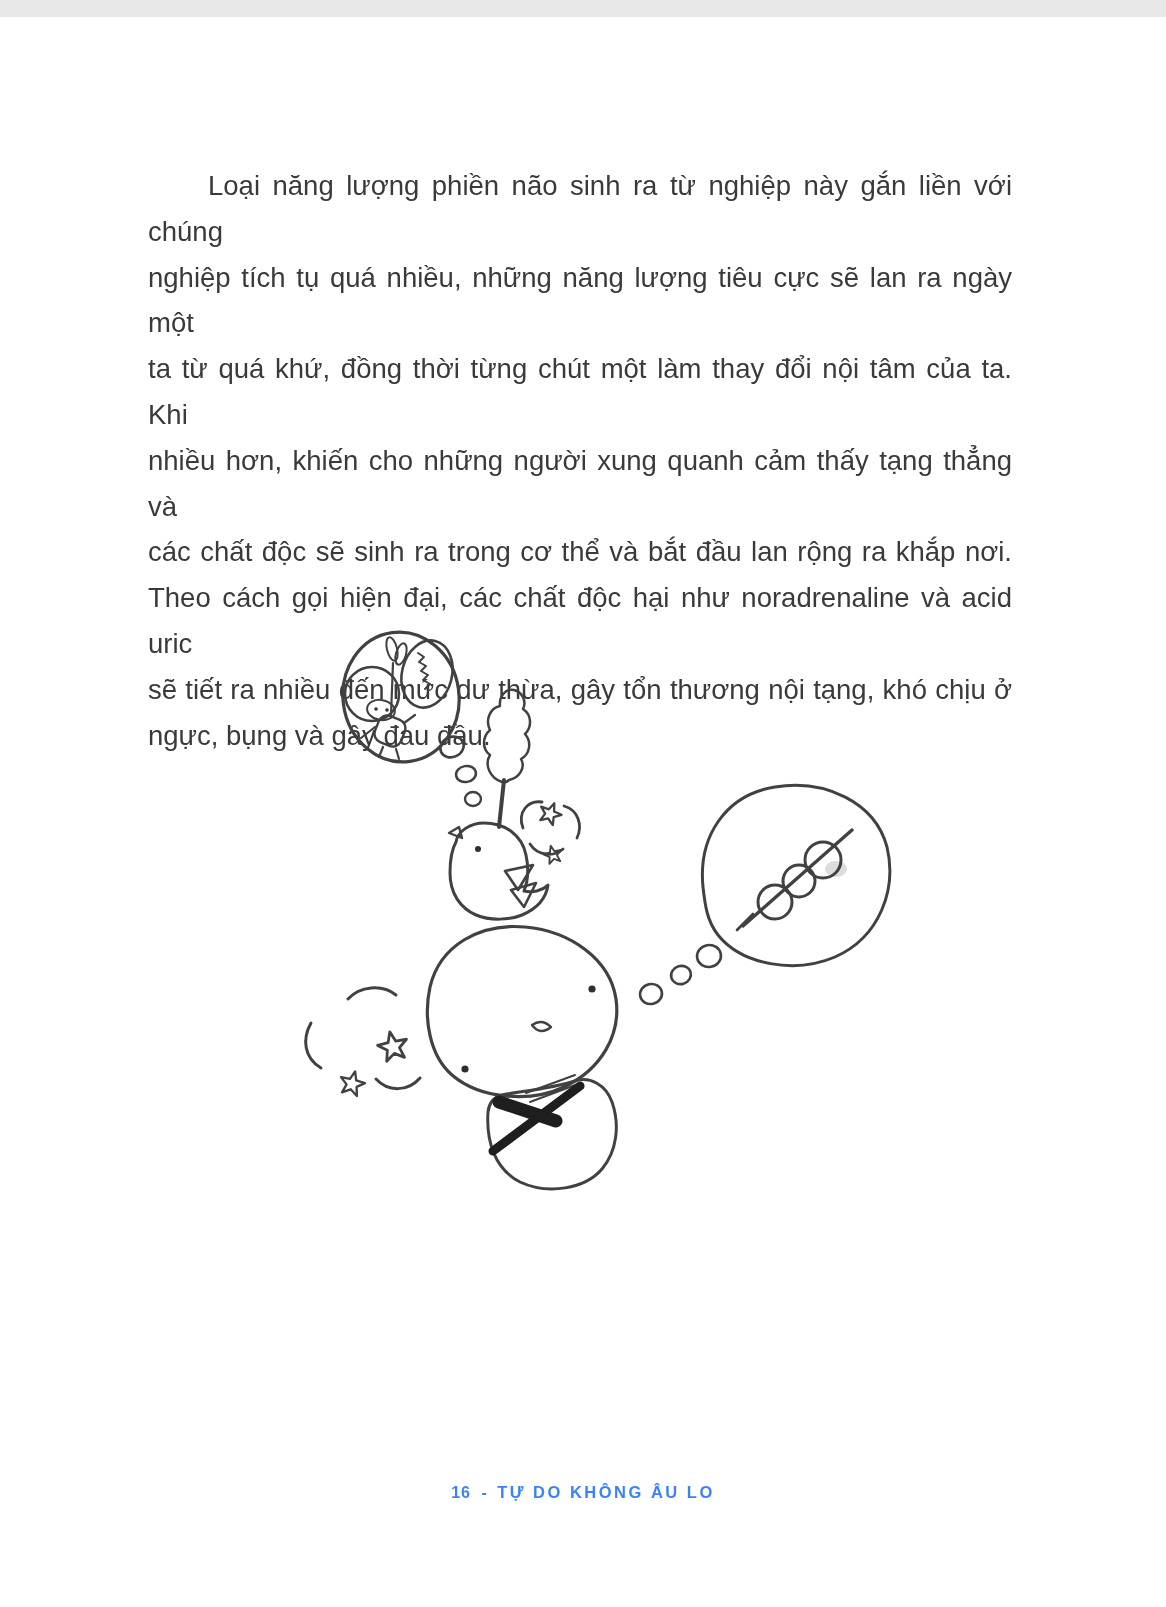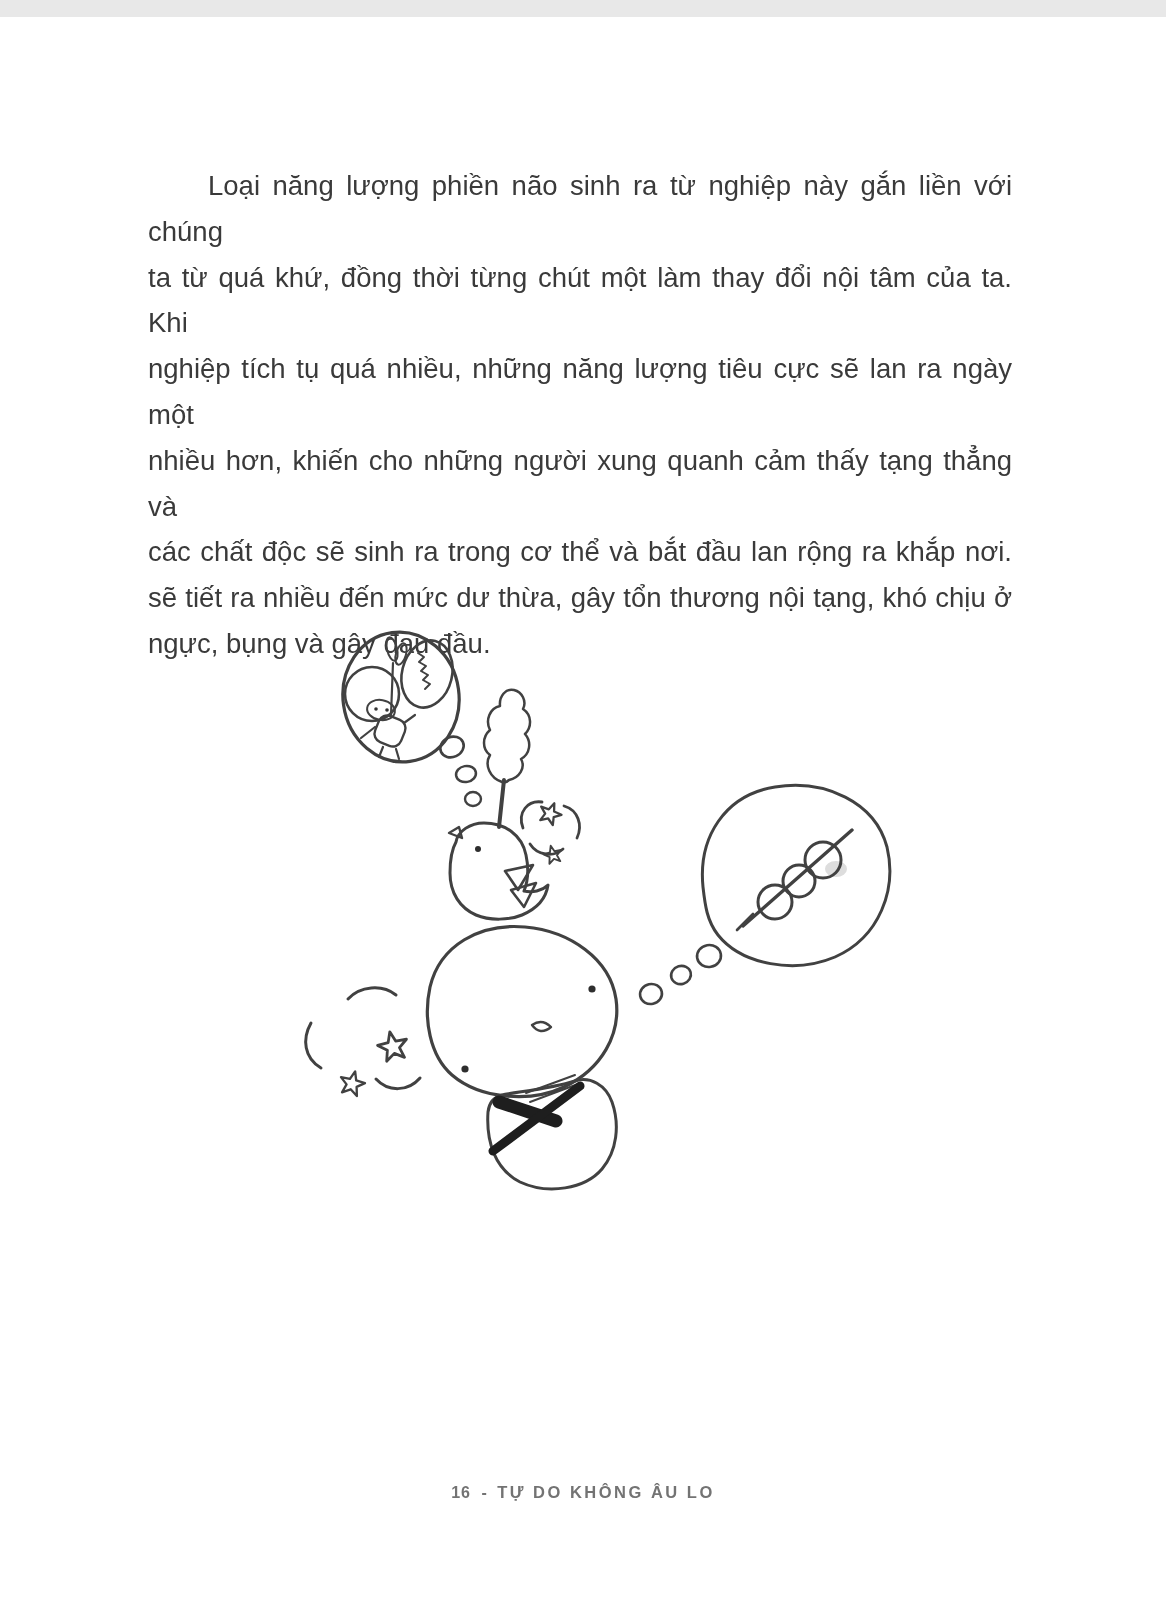--- a/index.html
+++ b/index.html
@@ -35,8 +35,8 @@
 
   <div class="text-block">
     <div class="para-line first">Loại năng lượng phiền não sinh ra từ nghiệp này gắn liền với chúng</div>
+    <div class="para-line">nghiệp tích tụ quá nhiều, những năng lượng tiêu cực sẽ lan ra ngày một</div>
     <div class="para-line">ta từ quá khứ, đồng thời từng chút một làm thay đổi nội tâm của ta. Khi</div>
-    <div class="para-line">nghiệp tích tụ quá nhiều, những năng lượng tiêu cực sẽ lan ra ngày một</div>
     <div class="para-line">nhiều hơn, khiến cho những người xung quanh cảm thấy tạng thẳng và</div>
     <div class="para-line">các chất độc sẽ sinh ra trong cơ thể và bắt đầu lan rộng ra khắp nơi.</div>
     <div class="para-line">sẽ tiết ra nhiều đến mức dư thừa, gây tổn thương nội tạng, khó chịu ở</div>

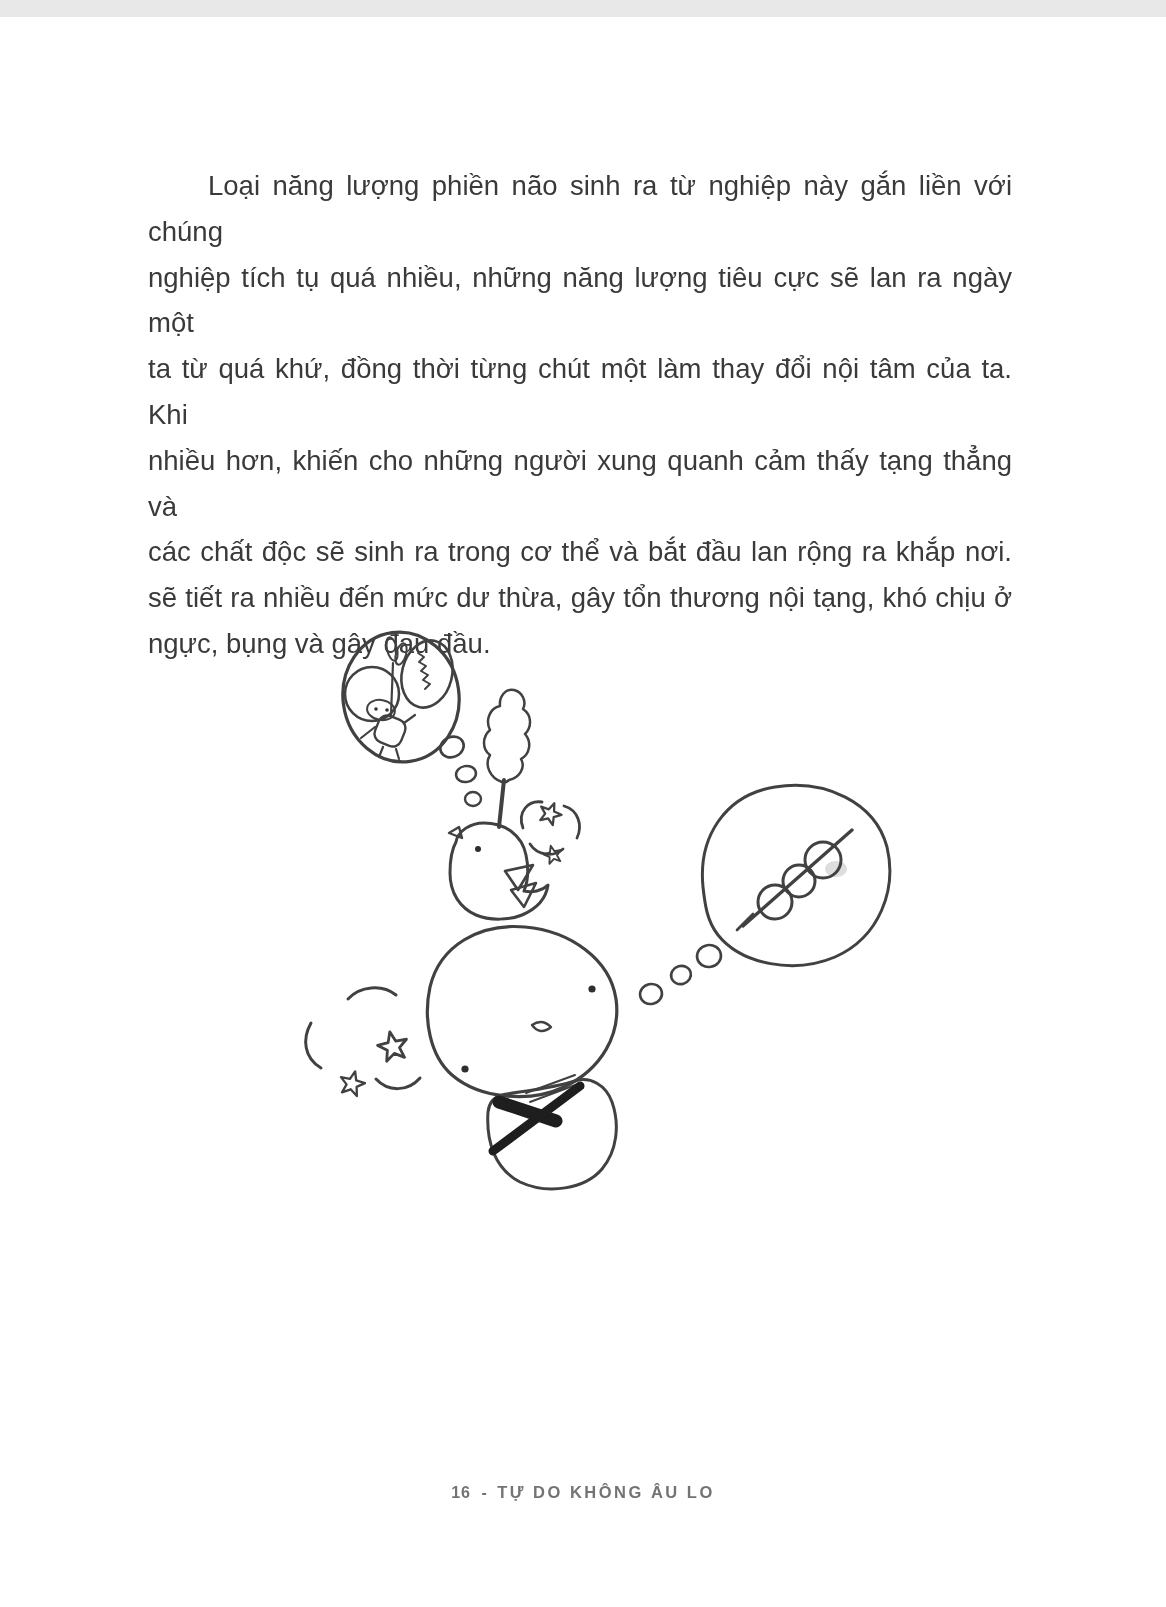--- a/index.html
+++ b/index.html
@@ -39,6 +39,7 @@
     <div class="para-line">ta từ quá khứ, đồng thời từng chút một làm thay đổi nội tâm của ta. Khi</div>
     <div class="para-line">nhiều hơn, khiến cho những người xung quanh cảm thấy tạng thẳng và</div>
     <div class="para-line">các chất độc sẽ sinh ra trong cơ thể và bắt đầu lan rộng ra khắp nơi.</div>
+    <div class="para-line">Theo cách gọi hiện đại, các chất độc hại như noradrenaline và acid uric</div>
     <div class="para-line">sẽ tiết ra nhiều đến mức dư thừa, gây tổn thương nội tạng, khó chịu ở</div>
     <div class="para-line last">ngực, bụng và gây đau đầu.</div>
   </div>

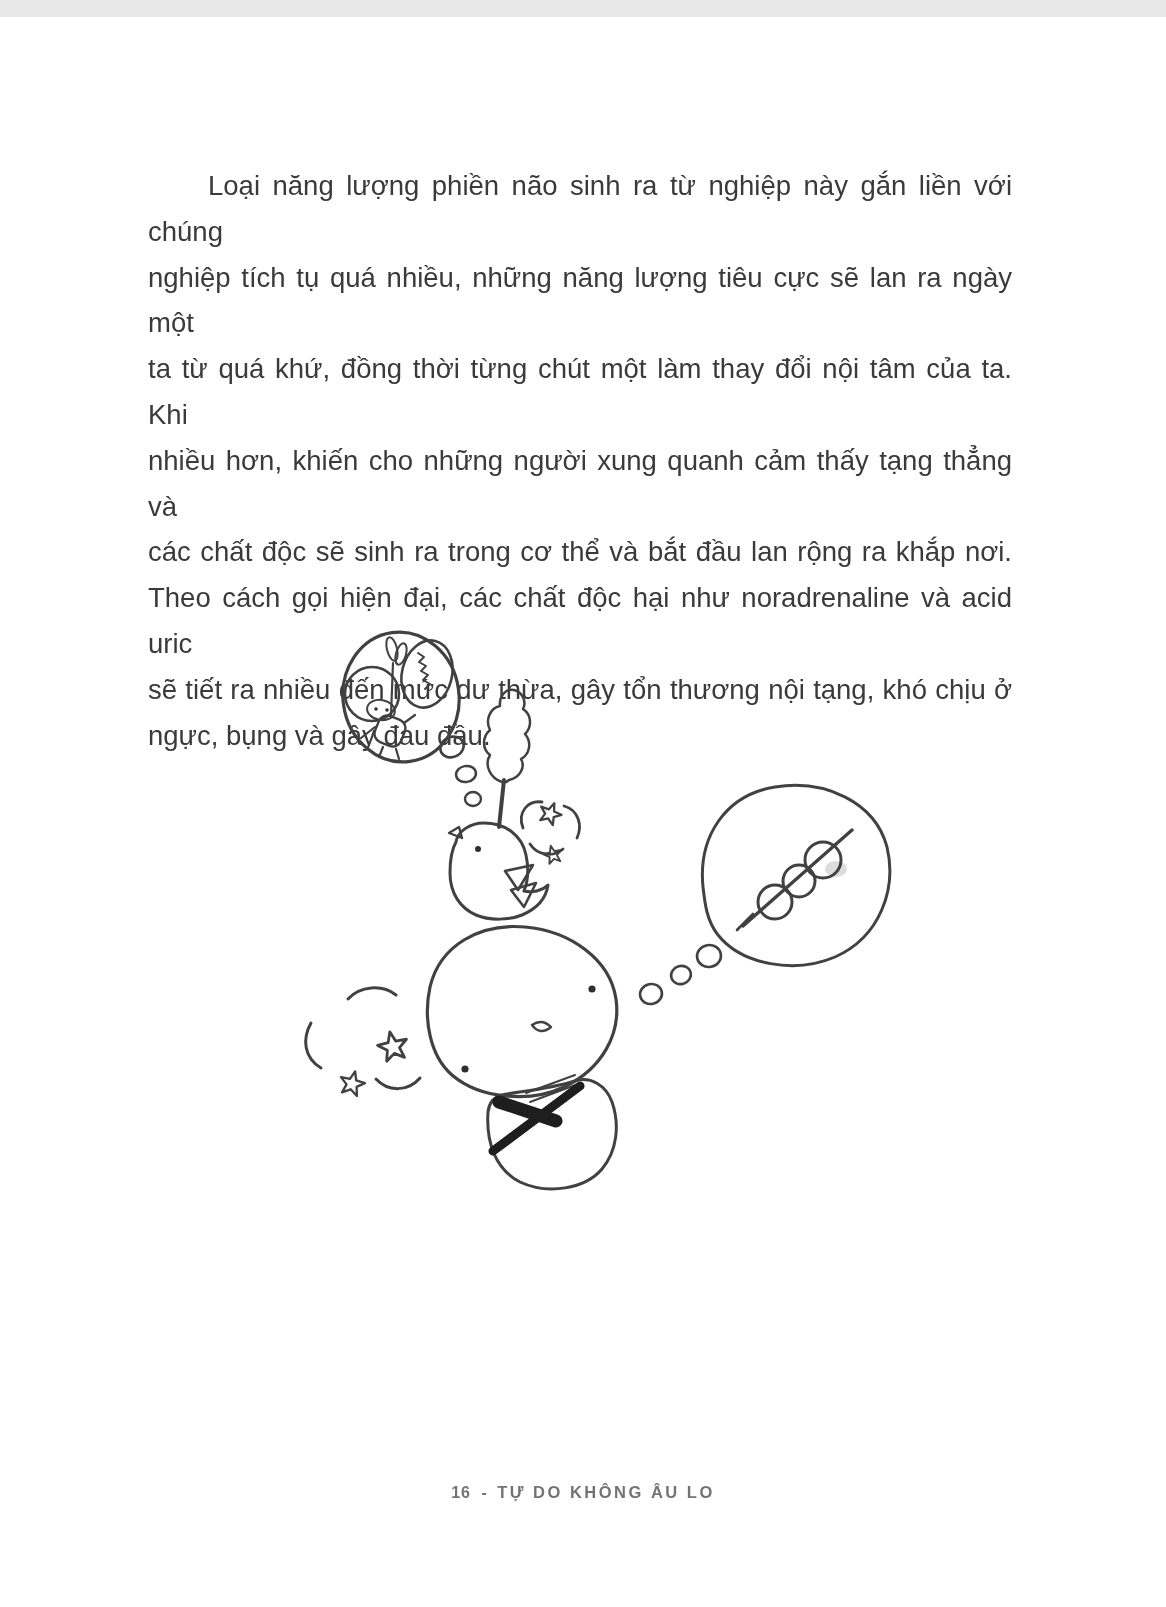--- a/index.html
+++ b/index.html
@@ -21,7 +21,7 @@
   .illustration-wrap { position:absolute; left:280px; top:580px; width:620px; height:620px; }
   .footer {
     position:absolute; left:0; top:1466px; width:100%;
-    text-align:center; color:#737373;
+    text-align:center; color:#3b82f6;
   }
   .footer .pagenum { font-size:16px; letter-spacing:1px; font-weight:600; }
   .footer .sep { font-size:16px; font-weight:600; padding:0 6px; }

